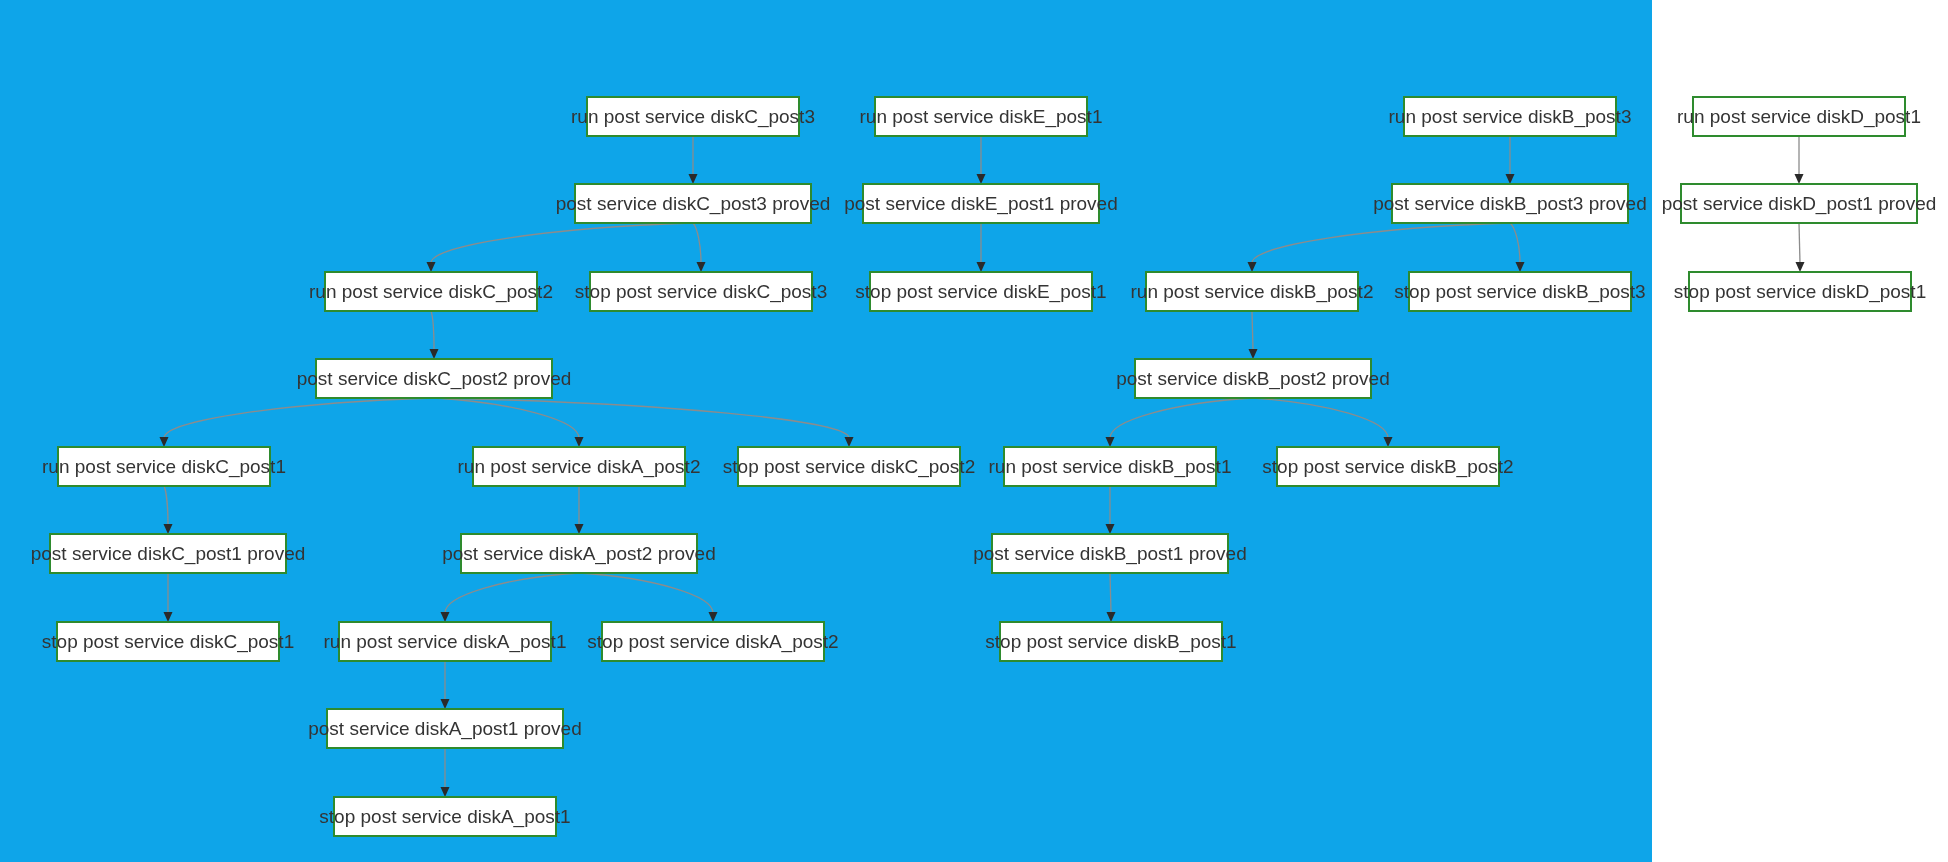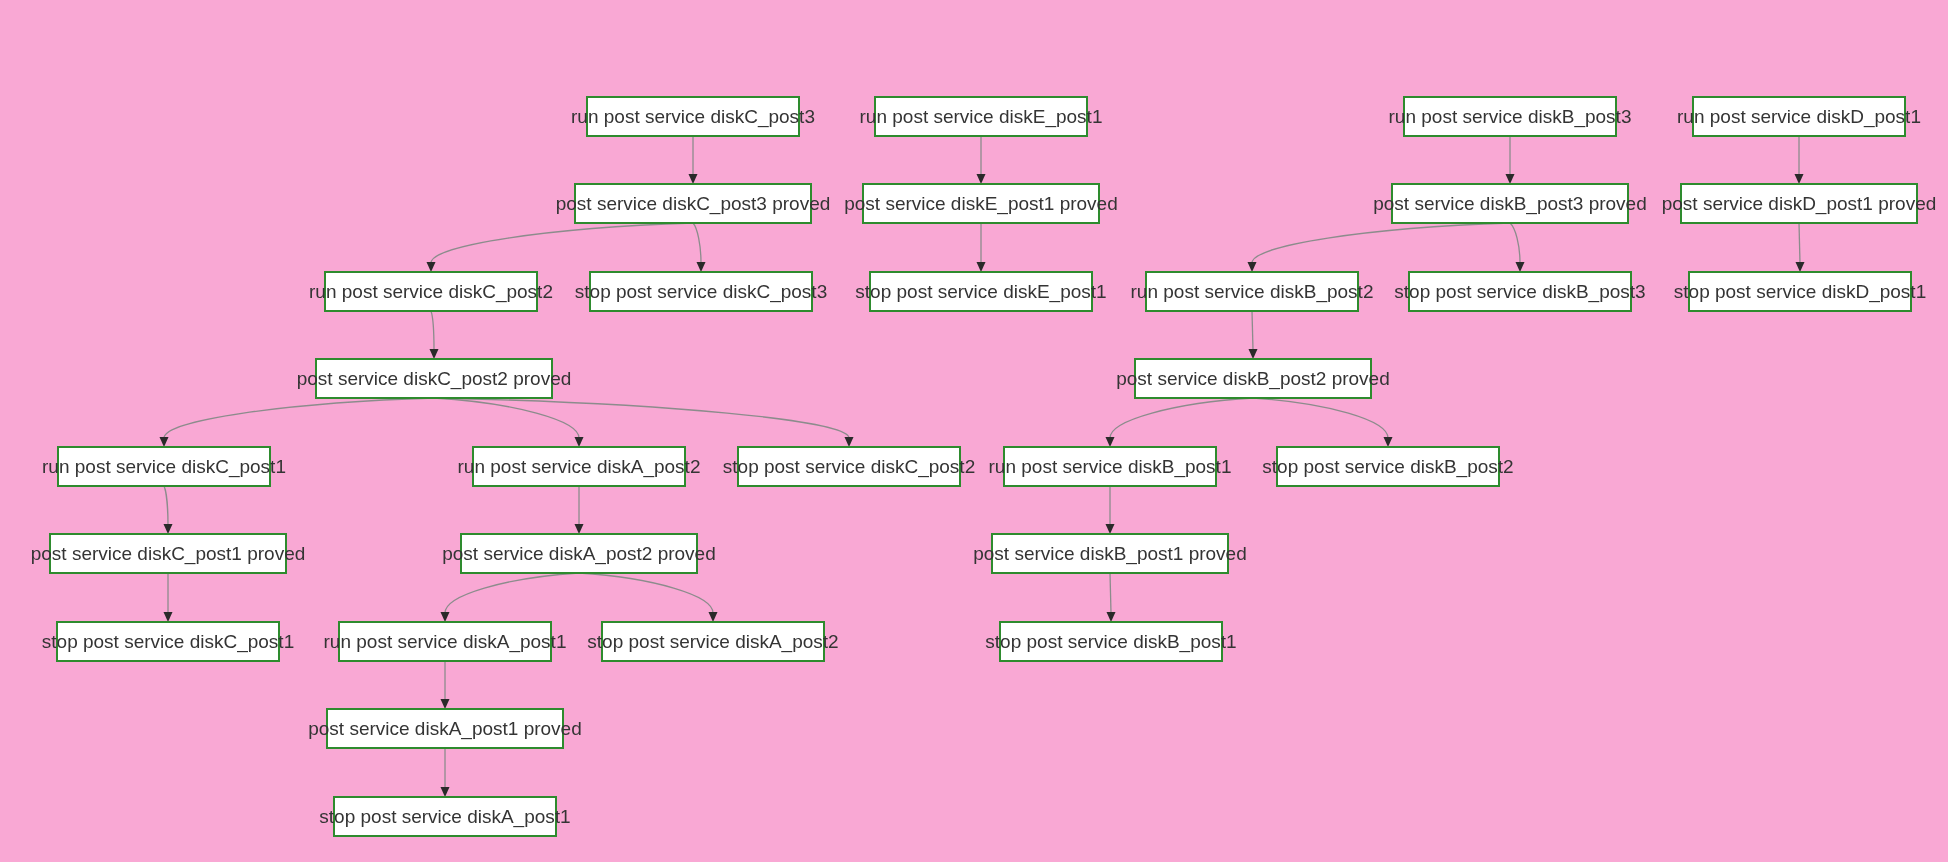--- a/index.html
+++ b/index.html
@@ -15,9 +15,9 @@
   }
   #graph-root {
     position: relative;
-    width: 1948px;
+    width: 1652px;
     height: 862px;
-    background: #f9a8d4;
+    background: #0ea5e9;
     text-align: right;
   }
   svg#graph-canvas {

